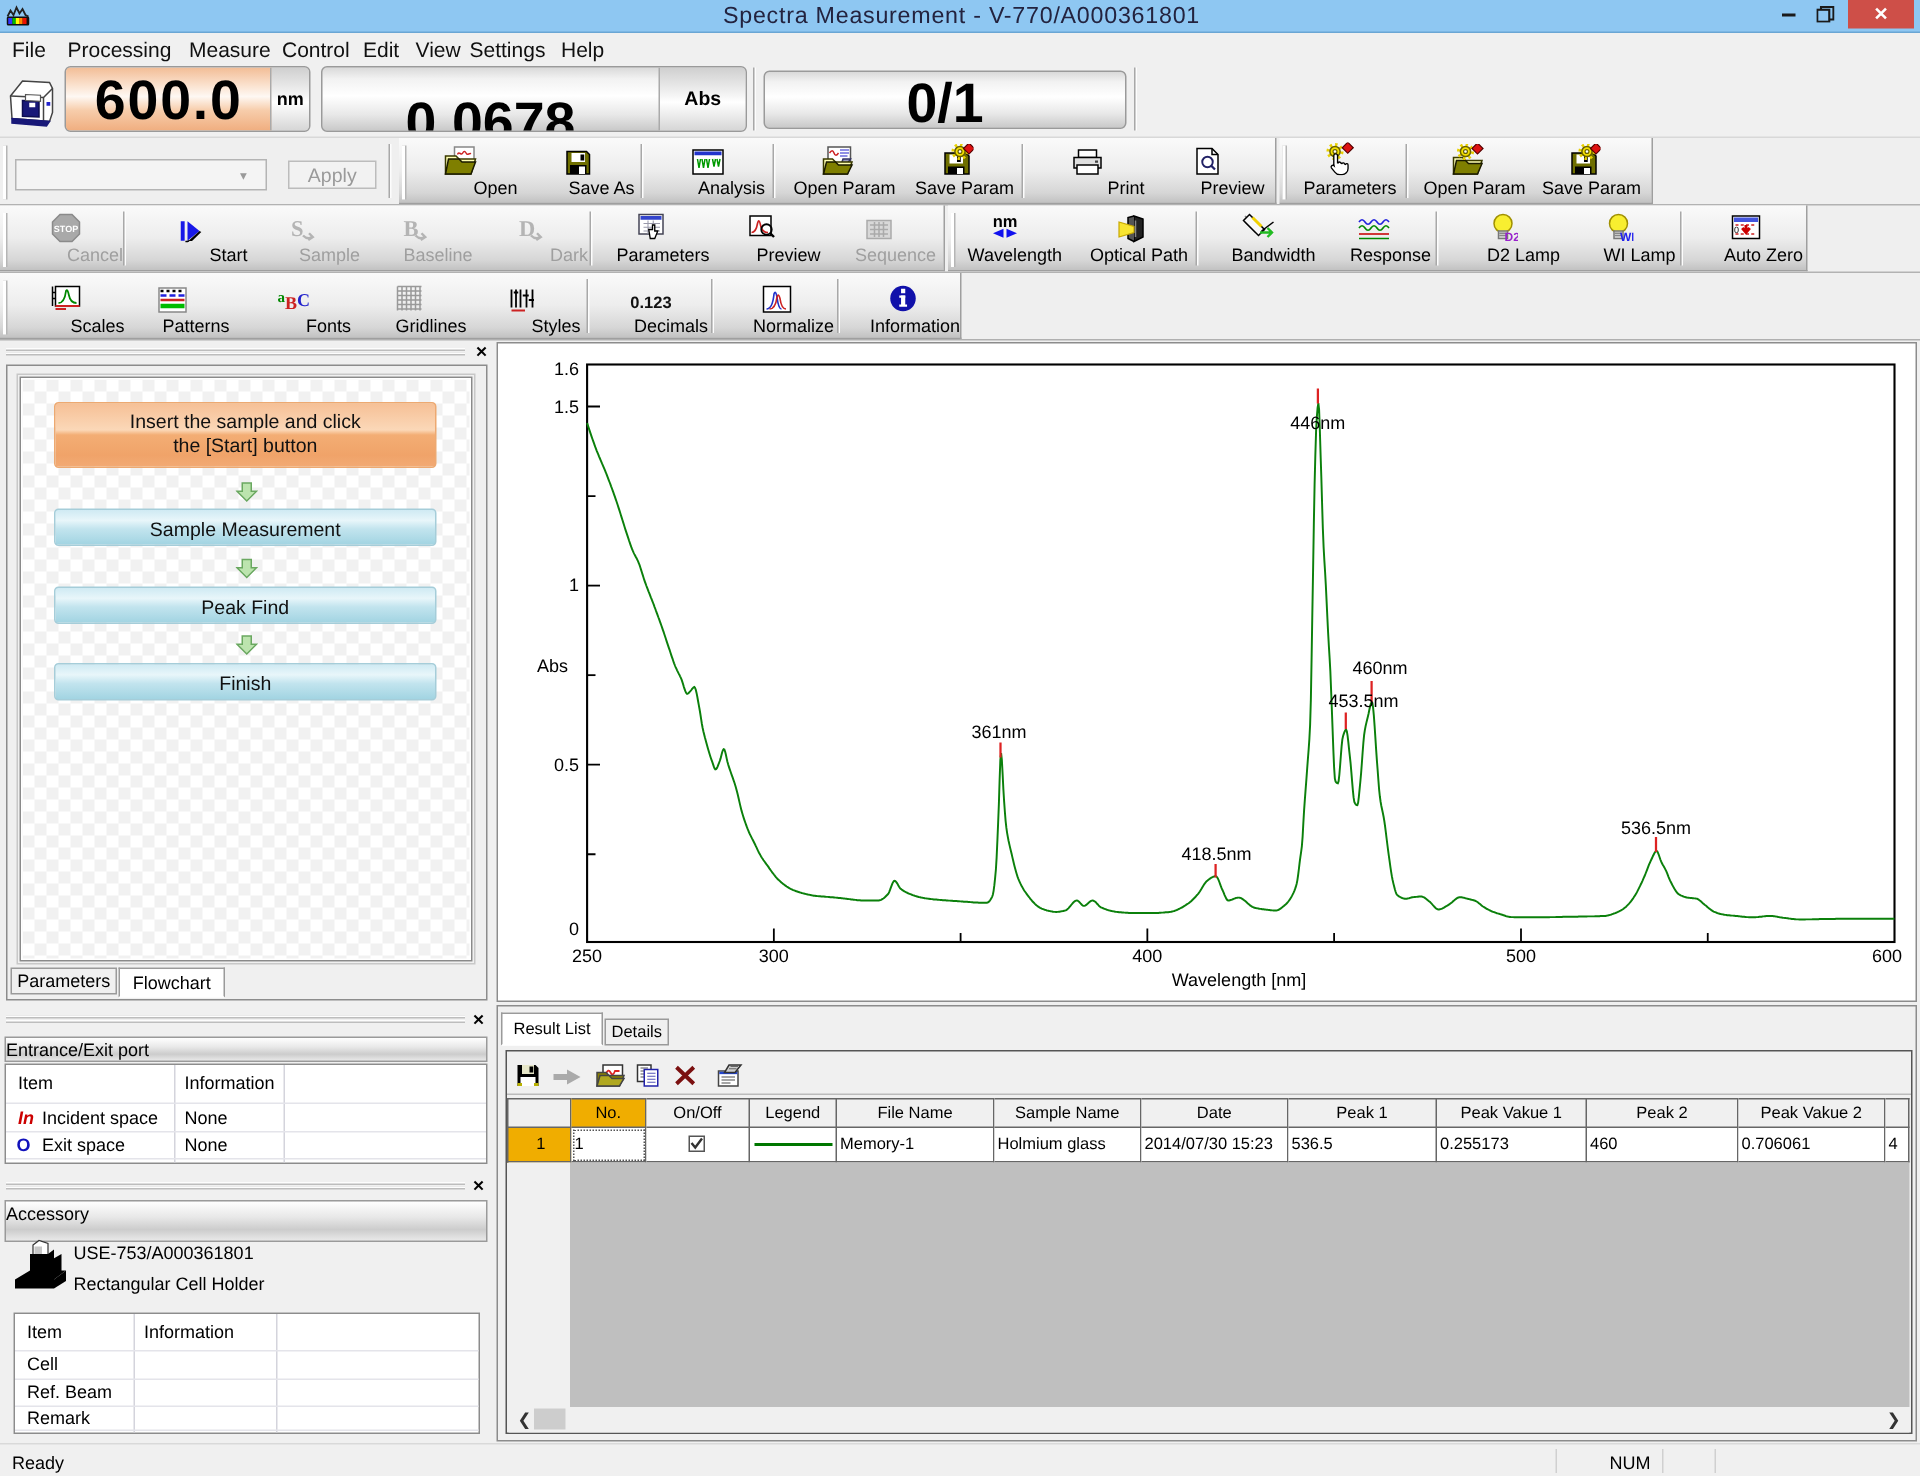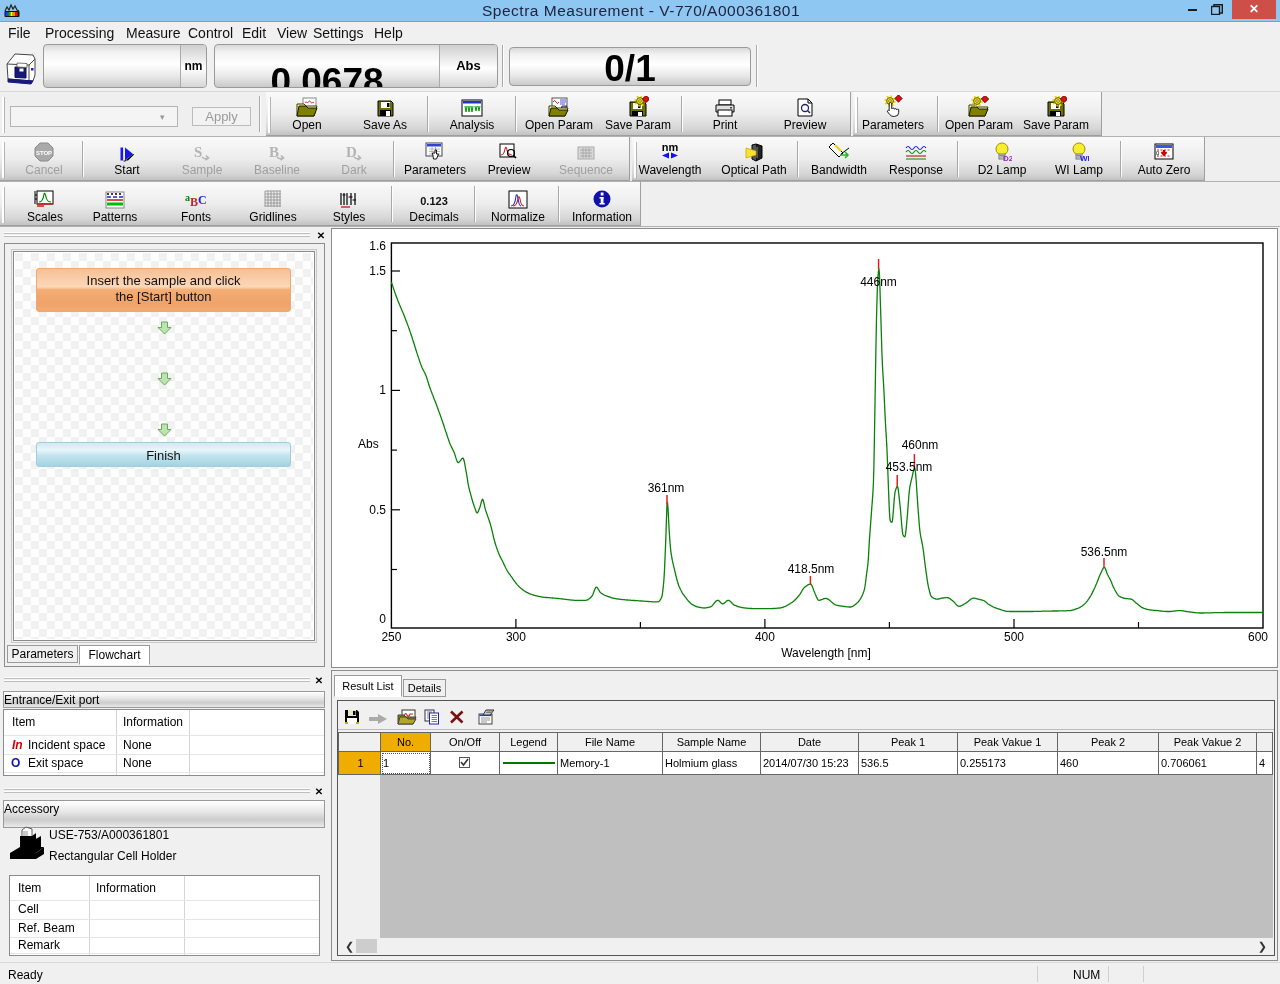--- a/index.html
+++ b/index.html
@@ -150,6 +150,9 @@
     <rect x="26" y="17" width="2.5" height="2.5" fill="#2222cc"></rect>
   </svg>
   <div class="disp-box" id="wl-box" style="left:43px;top:2px;width:164px;height:44px">
+    <div class="val abs" style="left:0;top:0;width:137px;height:42px;">
+      <div class="disp-num" style="margin-top:1px;letter-spacing:1.2px">600.0</div>
+    </div>
     <div class="disp-unit" style="width:26px;line-height:42px">nm</div>
   </div>
   <div class="disp-box" style="left:214px;top:2px;width:284px;height:44px">

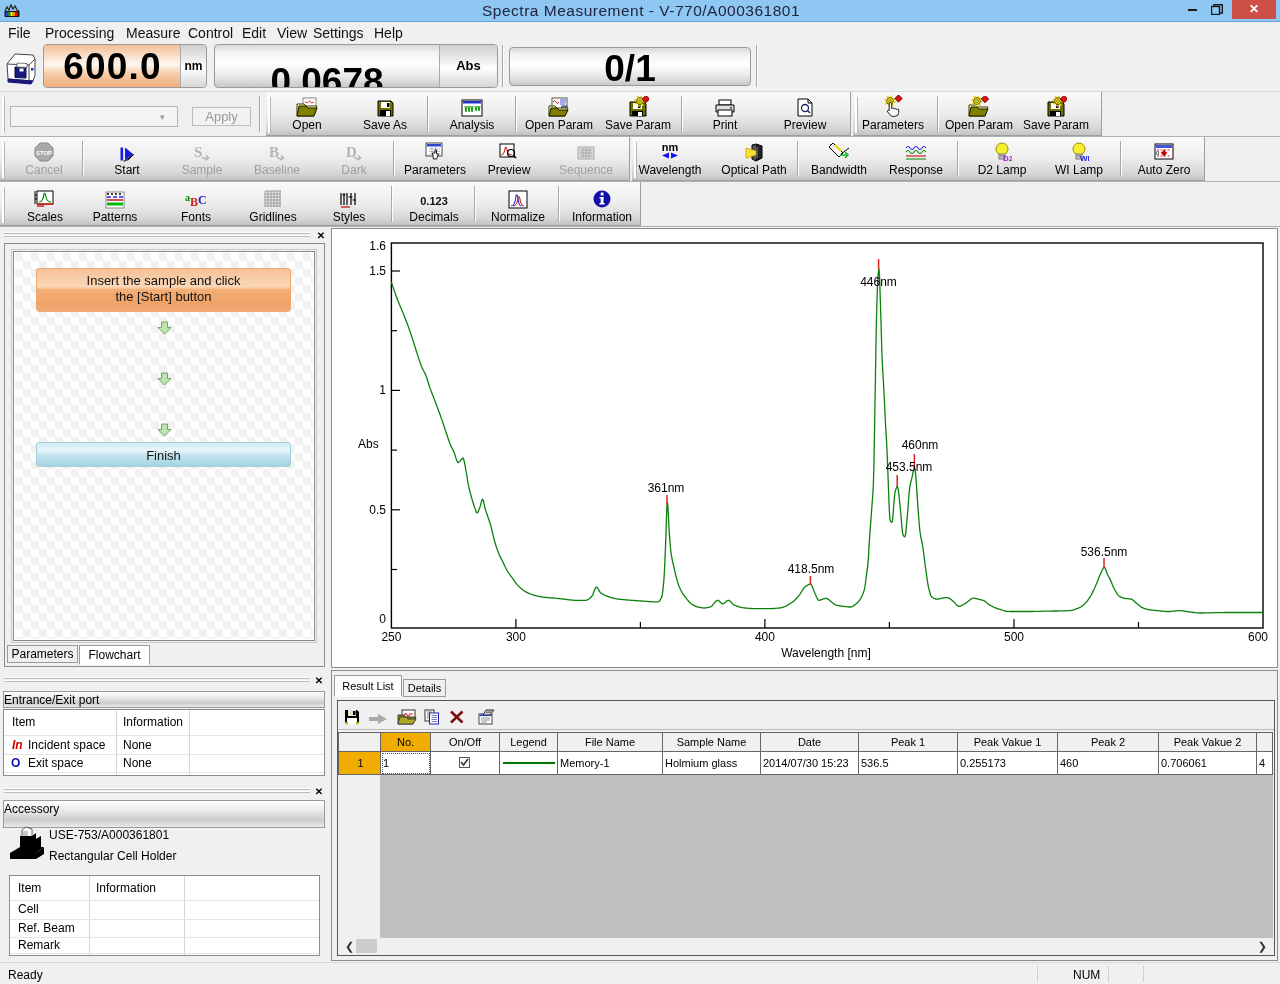--- a/index.html
+++ b/index.html
@@ -40,7 +40,7 @@
 .tb { position:absolute; text-align:center; font-size:12px; color:#000; }
 #trow3 .tb { top:5px !important; }
 .tb .ic { height:22px; display:flex; align-items:flex-end; justify-content:center; }
-.tb .lb { margin-top:1px; white-space:nowrap; }
+.tb .lb { margin-top:1px; white-space:nowrap;text-align:right; }
 .tb.dis { color:#9f9f9f; }
 .tsep { position:absolute; top:4px; width:2px; height:36px;
   border-left:1px solid #a8a8a8; border-right:1px solid #fdfdfd; }

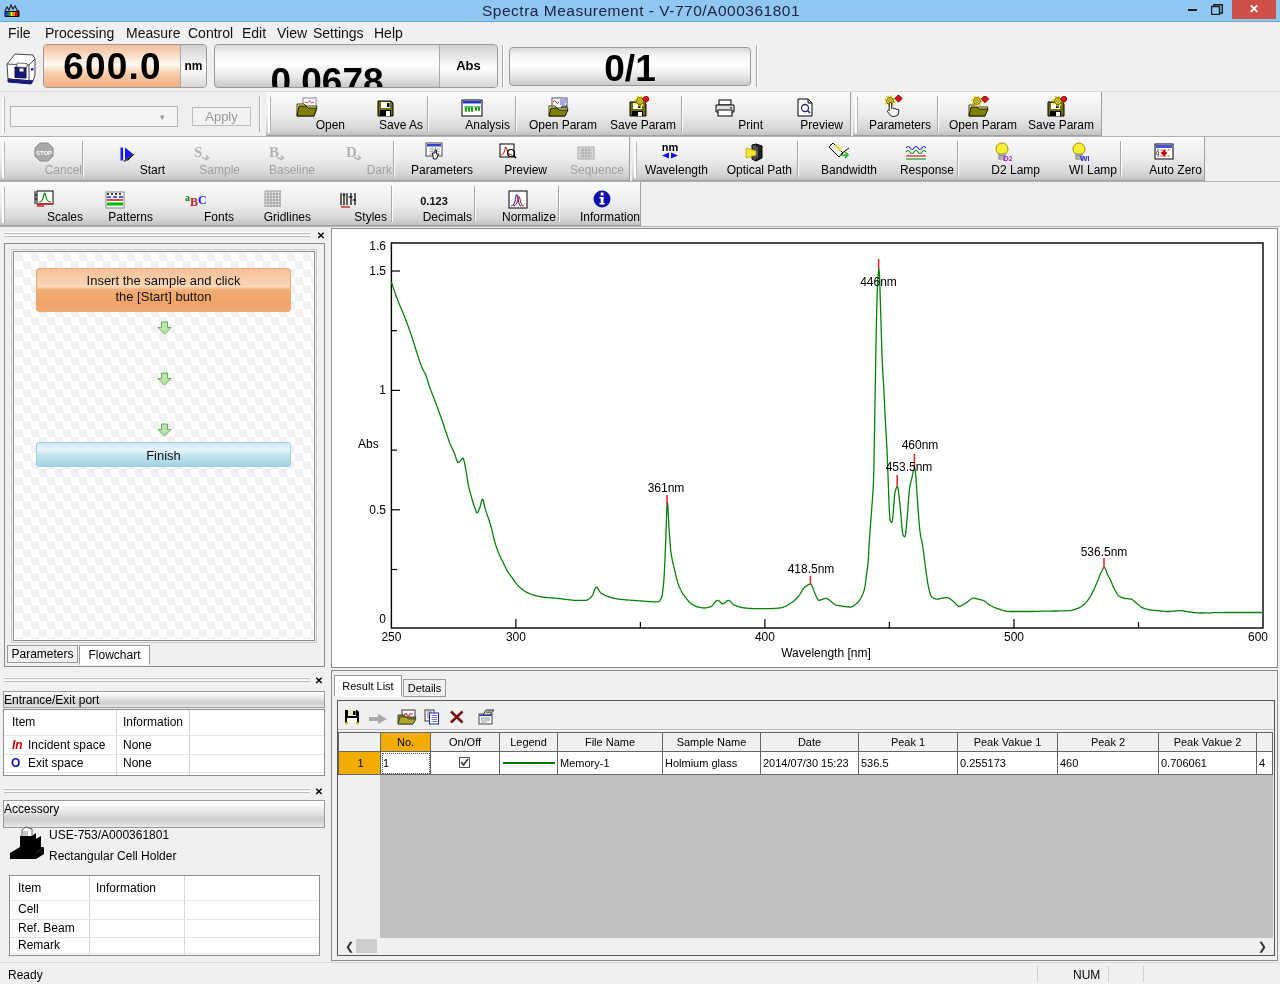--- a/index.html
+++ b/index.html
@@ -578,6 +578,7 @@
   <svg class="fc-arrow" style="top:77px" viewBox="0 0 15 14">
       <path d="M4.5 1 H10.5 V6.5 H14 L7.5 13 L1 6.5 H4.5 Z" fill="#bce4ae" stroke="#6aa860" stroke-width="1"></path>
     </svg>
+  <div class="fc-btn fc-blue" style="top:95px">Sample Measurement</div>
   <svg class="fc-arrow" style="top:128px" viewBox="0 0 15 14">
       <path d="M4.5 1 H10.5 V6.5 H14 L7.5 13 L1 6.5 H4.5 Z" fill="#bce4ae" stroke="#6aa860" stroke-width="1"></path>
     </svg>

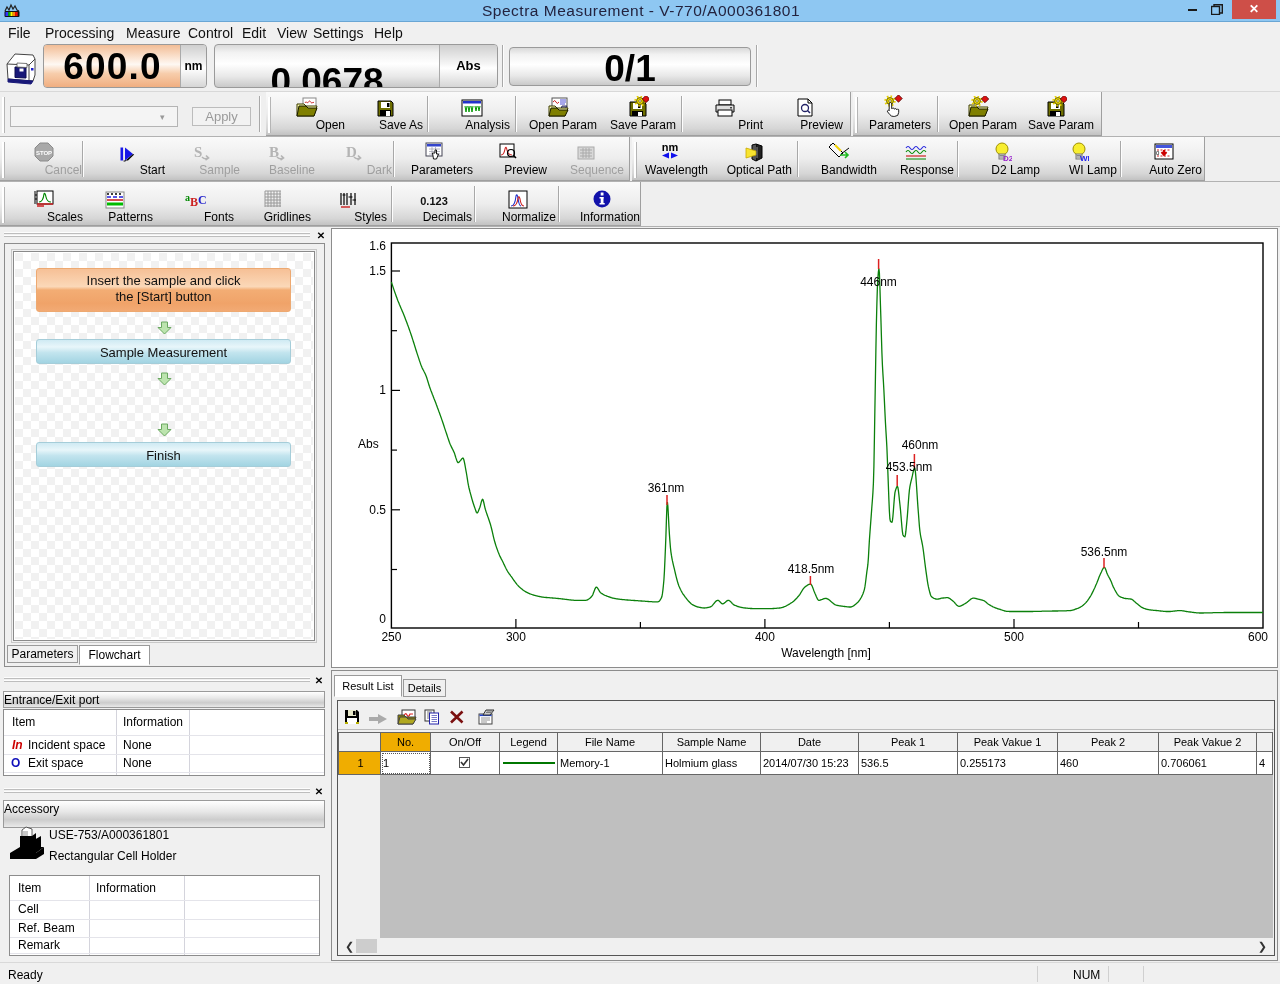--- a/index.html
+++ b/index.html
@@ -582,6 +582,7 @@
   <svg class="fc-arrow" style="top:128px" viewBox="0 0 15 14">
       <path d="M4.5 1 H10.5 V6.5 H14 L7.5 13 L1 6.5 H4.5 Z" fill="#bce4ae" stroke="#6aa860" stroke-width="1"></path>
     </svg>
+  <div class="fc-btn fc-blue" style="top:147px">Peak Find</div>
   <svg class="fc-arrow" style="top:179px" viewBox="0 0 15 14">
       <path d="M4.5 1 H10.5 V6.5 H14 L7.5 13 L1 6.5 H4.5 Z" fill="#bce4ae" stroke="#6aa860" stroke-width="1"></path>
     </svg>

